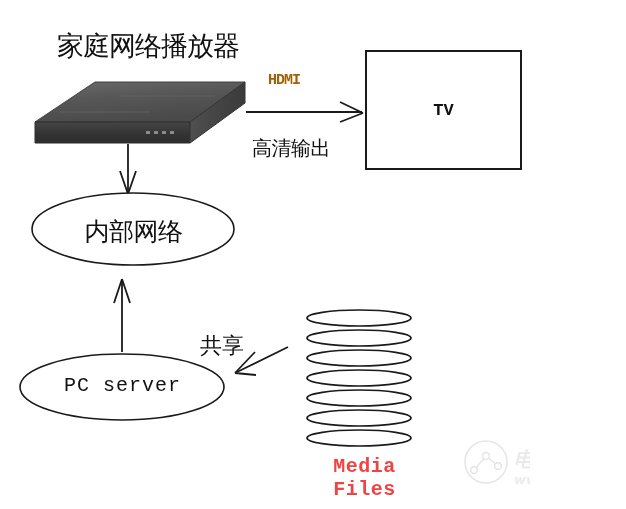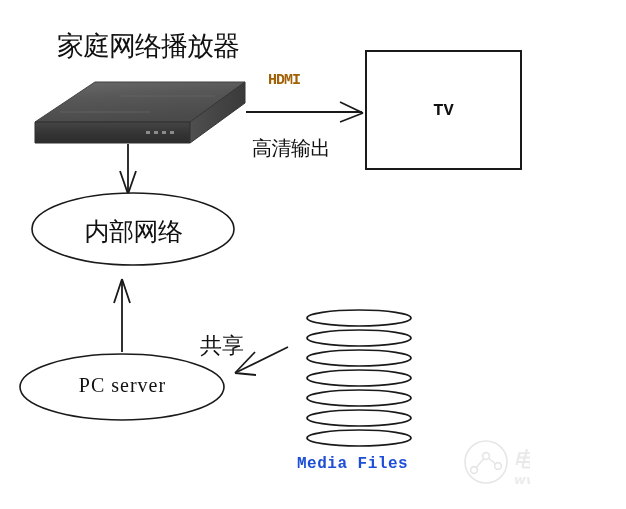--- a/index.html
+++ b/index.html
@@ -76,7 +76,7 @@
     left: 20px; top: 374px;
     width: 205px;
     text-align: center;
-    font-family: Liberation Serif, serif;
+    font-family: Liberation Mono, monospace;
     font-size: 20px;
     color: #111111;
     letter-spacing: 1px;

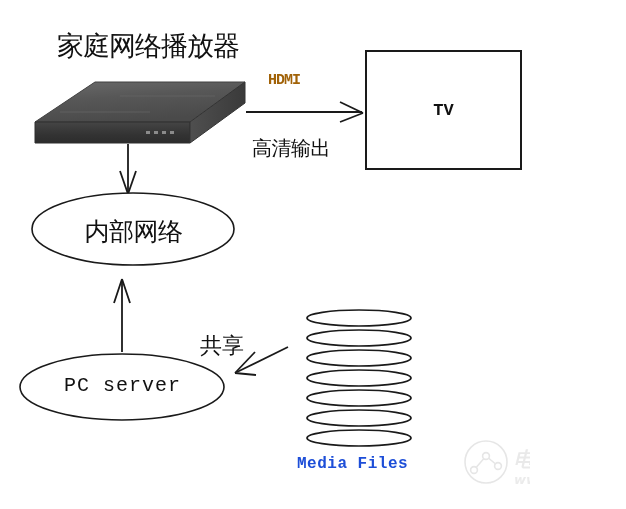--- a/index.html
+++ b/index.html
@@ -84,10 +84,10 @@
   .label-mediafiles {
     left: 297px; top: 455px;
     width: 135px;
-    text-align: left;
+    text-align: center;
     font-family: "Liberation Mono", "DejaVu Sans Mono", monospace;
-    font-size: 16px;
-    color: #1d4ed8;
+    font-size: 20px;
+    color: #ef4444;
     font-weight: 700;
     letter-spacing: 0.5px;
   }

